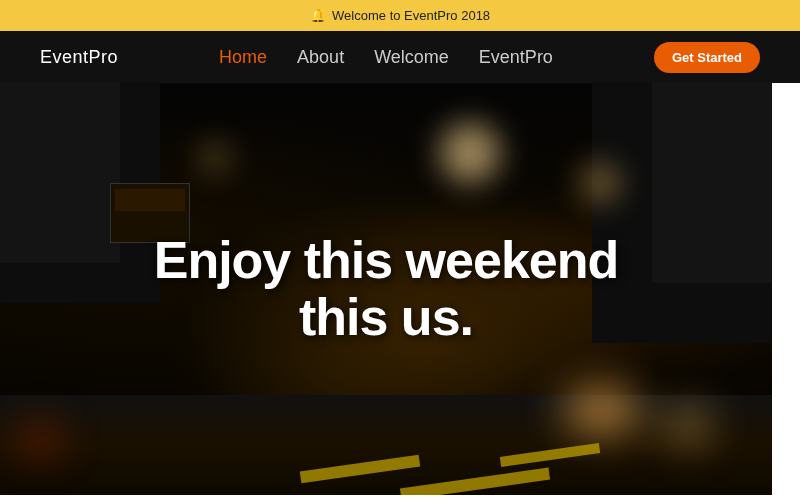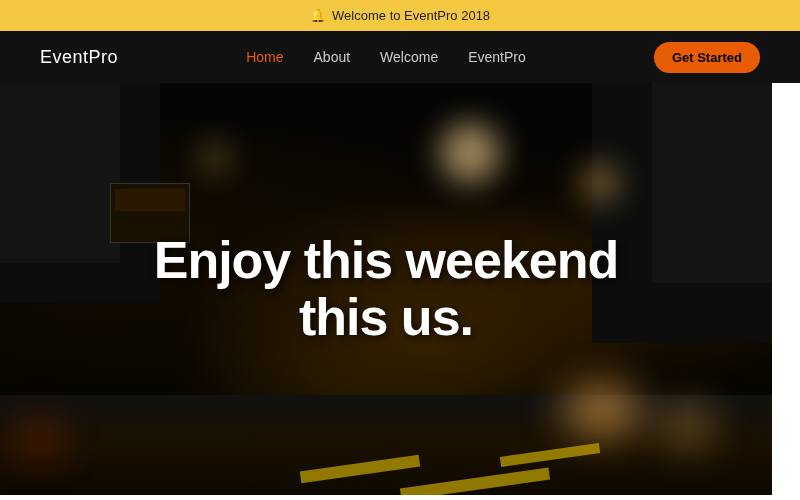--- a/index.html
+++ b/index.html
@@ -53,7 +53,7 @@
 
     #nav-links li a {
       text-decoration: none;
-      font-size: 14px;
+      font-size: 18px;
       color: #ccc;
     }
 

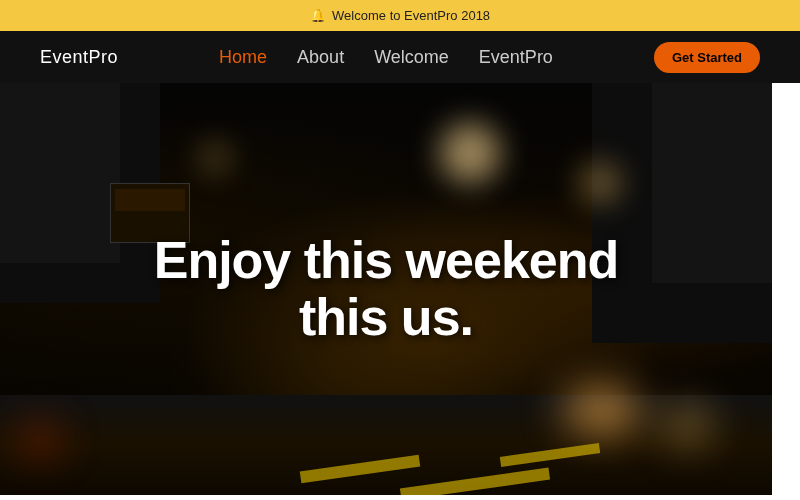--- a/index.html
+++ b/index.html
@@ -63,7 +63,7 @@
 
     #get-started-btn {
       background-color: #e85d04;
-      color: #000000;
+      color: #ffffff;
       border: none;
       border-radius: 20px;
       padding: 8px 18px;

